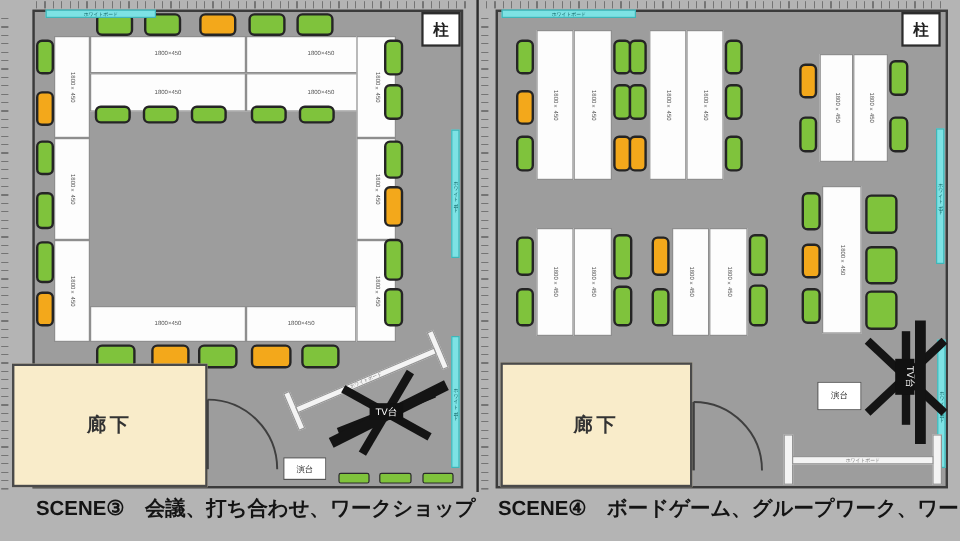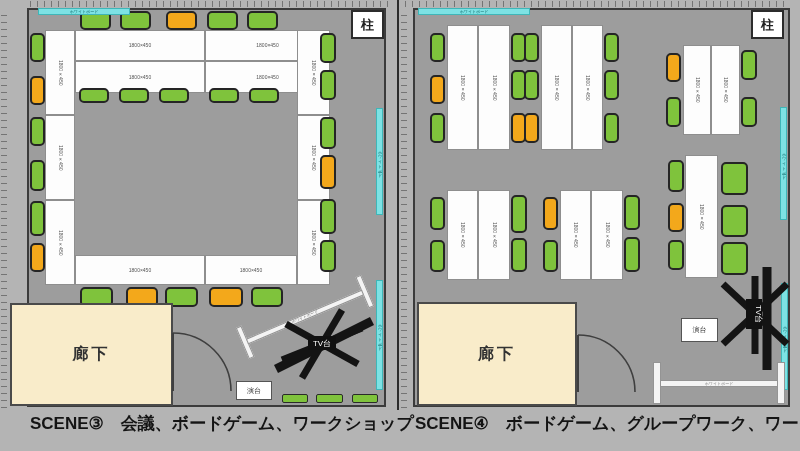--- a/index.html
+++ b/index.html
@@ -229,7 +229,7 @@
   <rect x="36" y="34" width="28" height="14" fill="#111"></rect>
   <text x="50" y="44" fill="#fff" font-size="8" text-anchor="middle">TV台</text>
 </svg>
-<div class="caption" style="left:30px;">SCENE③　会議、ボードゲーム、ワークショップ</div>
+<div class="caption" style="left:30px;">SCENE③　会議、打ち合わせ、ワークショップ</div>
 
 <div class="abs pillar" style="left:751px;top:10px;width:33px;height:29px;">
   <span>柱</span>

